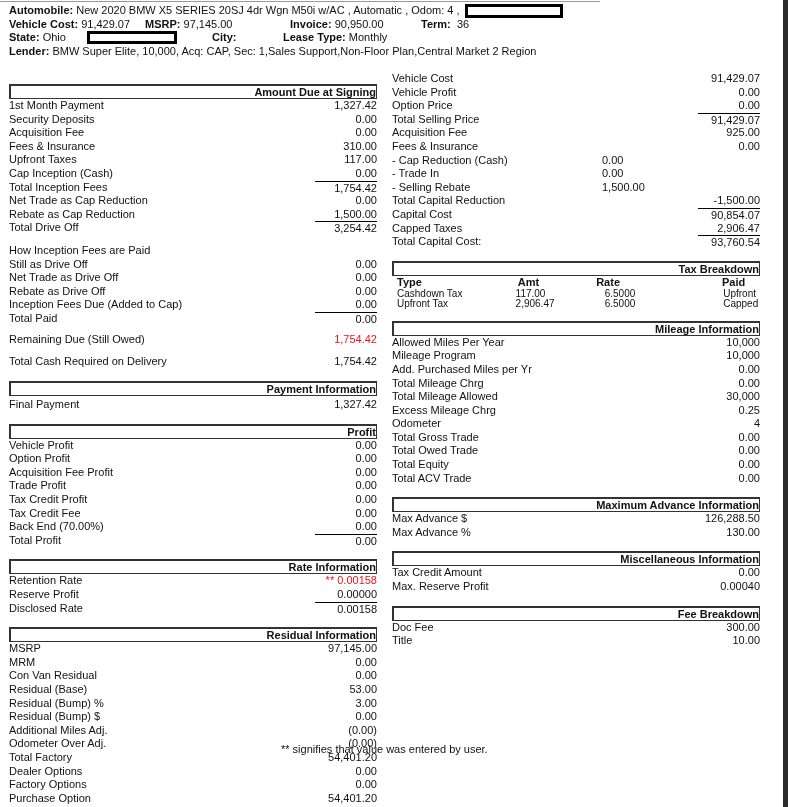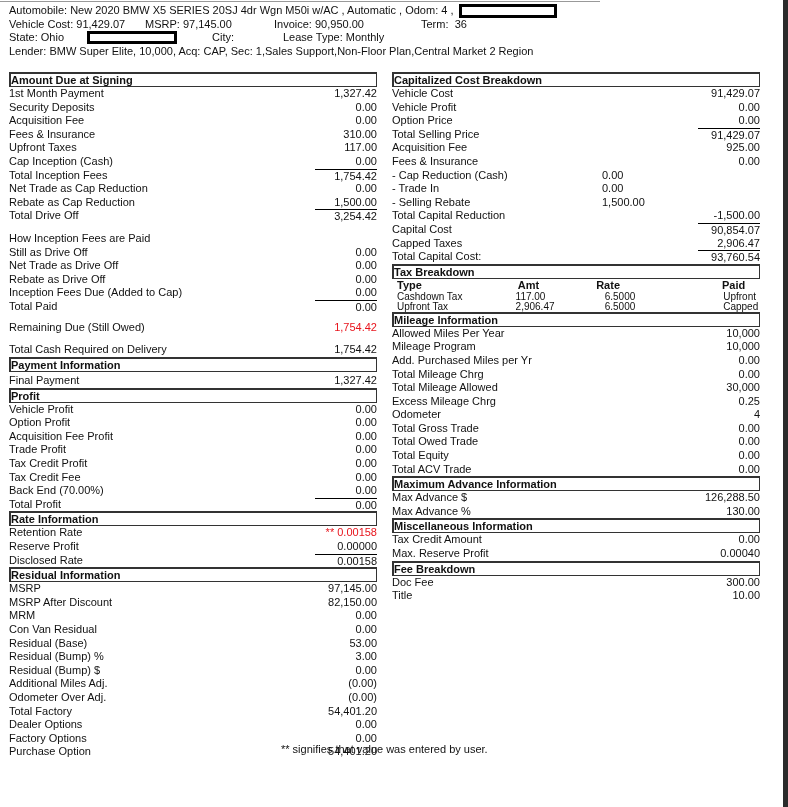--- a/index.html
+++ b/index.html
@@ -12,7 +12,7 @@
   .scrollstrip { position: absolute; right: 0; top: 0; width: 5px; height: 807px; background: #2b2b2b; }
   .hdr { position: absolute; left: 9px; top: 4px; width: 690px; line-height: 13.5px; }
   .hdr .line { white-space: nowrap; position: relative; height: 13.5px; }
-  .hdr b { font-weight: normal; }
+  .hdr b { font-weight: bold; }
   .redact { display: inline-block; border: 3px solid #000; background: #fff; vertical-align: middle; box-sizing: border-box; }
   .abs { position: absolute; white-space: nowrap; }
 

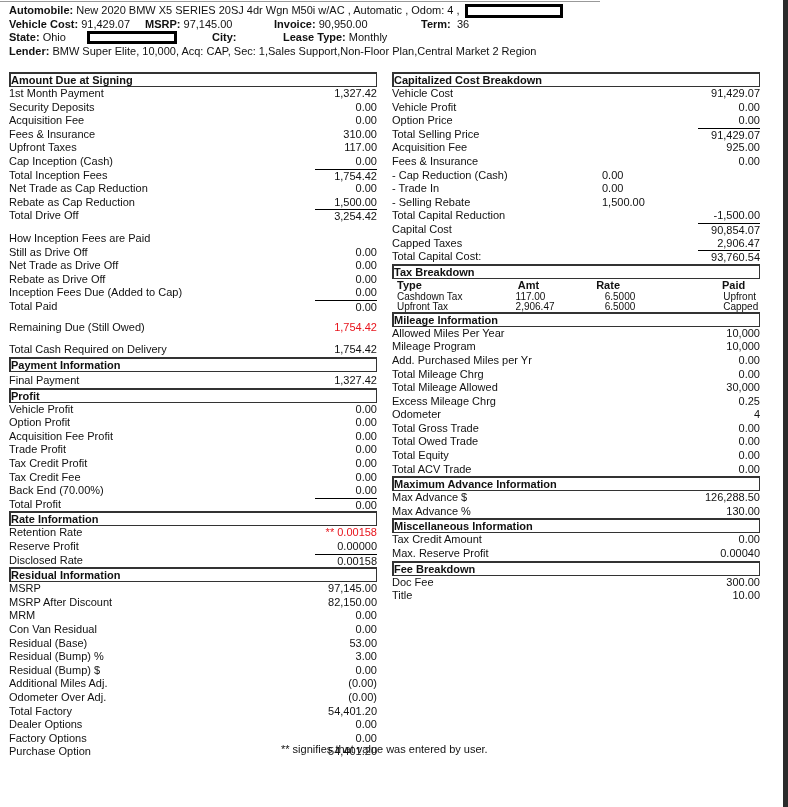--- a/index.html
+++ b/index.html
@@ -47,7 +47,7 @@
   <div class="line">
     <span class="abs" style="left:0"><b>Vehicle Cost:</b> <span>91,429.07</span></span>
     <span class="abs" style="left:136px"><b>MSRP:</b> <span>97,145.00</span></span>
-    <span class="abs" style="left:265px"><b>Invoice:</b> <span>90,950.00</span></span>
+    <span class="abs" style="left:281px"><b>Invoice:</b> <span>90,950.00</span></span>
     <span class="abs" style="left:412px"><b>Term:</b>&nbsp; <span>36</span></span>
   </div>
   <div class="line">

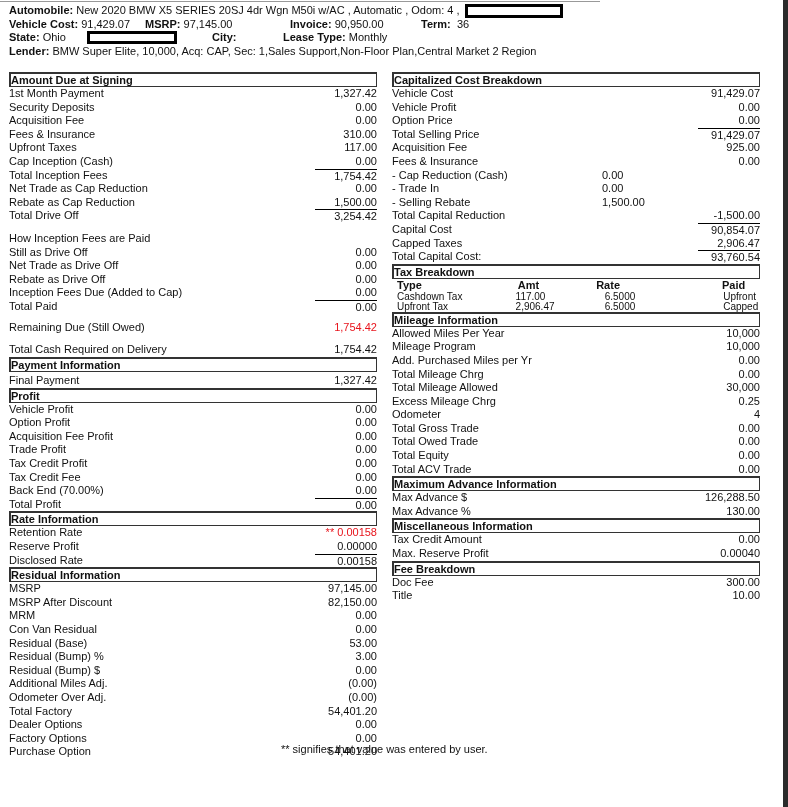--- a/index.html
+++ b/index.html
@@ -21,7 +21,7 @@
   .colR { left: 392px; width: 368px; top: 72px; }
 
   .sect { border: 1px solid #333; border-bottom-width: 1px; border-left-width: 2px; border-top-width: 2px;
-          text-align: left; font-weight: bold; height: 12px; line-height: 12px; font-size: 11px; box-sizing: content-box; }
+          text-align: right; font-weight: bold; height: 12px; line-height: 12px; font-size: 11px; box-sizing: content-box; margin-top: 12px; }
   .row { position: relative; height: 13.6px; line-height: 13.6px; }
   .row .lbl { position: absolute; left: 0; }
   .row .val { position: absolute; right: 0; }

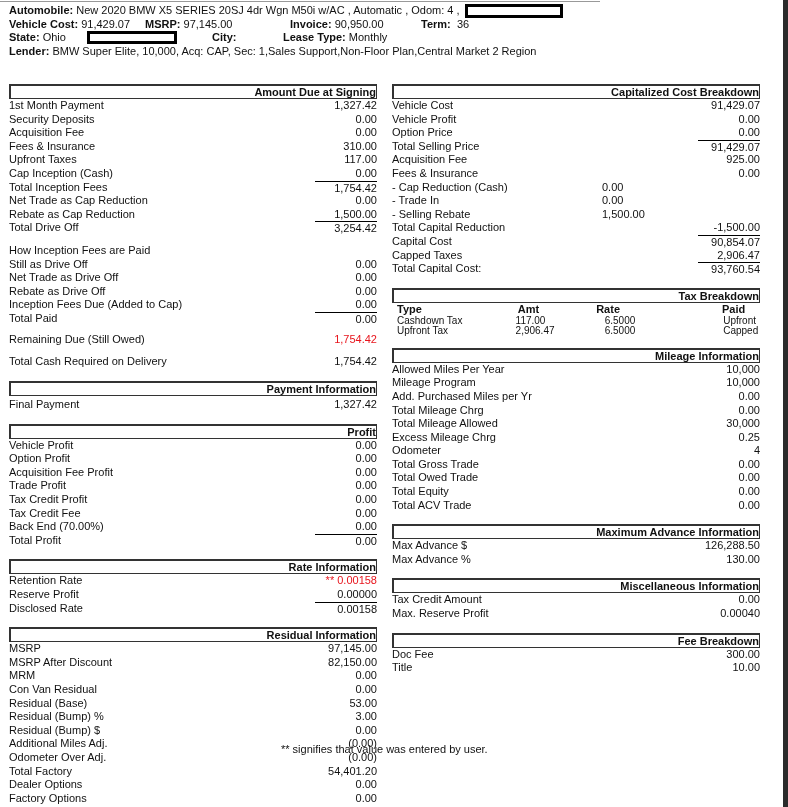--- a/index.html
+++ b/index.html
@@ -262,7 +262,6 @@
 </div>
 
 <div class="col colR">
-  <div class="sect">Capitalized Cost Breakdown</div>
   <div id="cap-rows">
       <div class="row">
         <span class="lbl">Vehicle Cost</span>

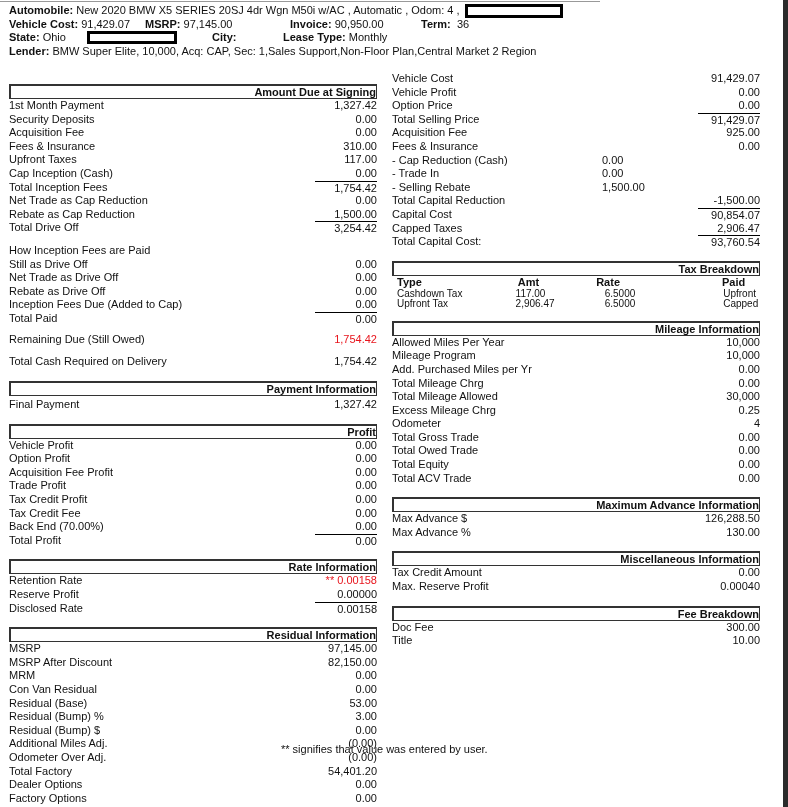--- a/index.html
+++ b/index.html
@@ -211,10 +211,6 @@
         <span class="val">97,145.00</span>
       </div>
       <div class="row">
-        <span class="lbl">MSRP After Discount</span>
-        <span class="val">82,150.00</span>
-      </div>
-      <div class="row">
         <span class="lbl">MRM</span>
         <span class="val">0.00</span>
       </div>

